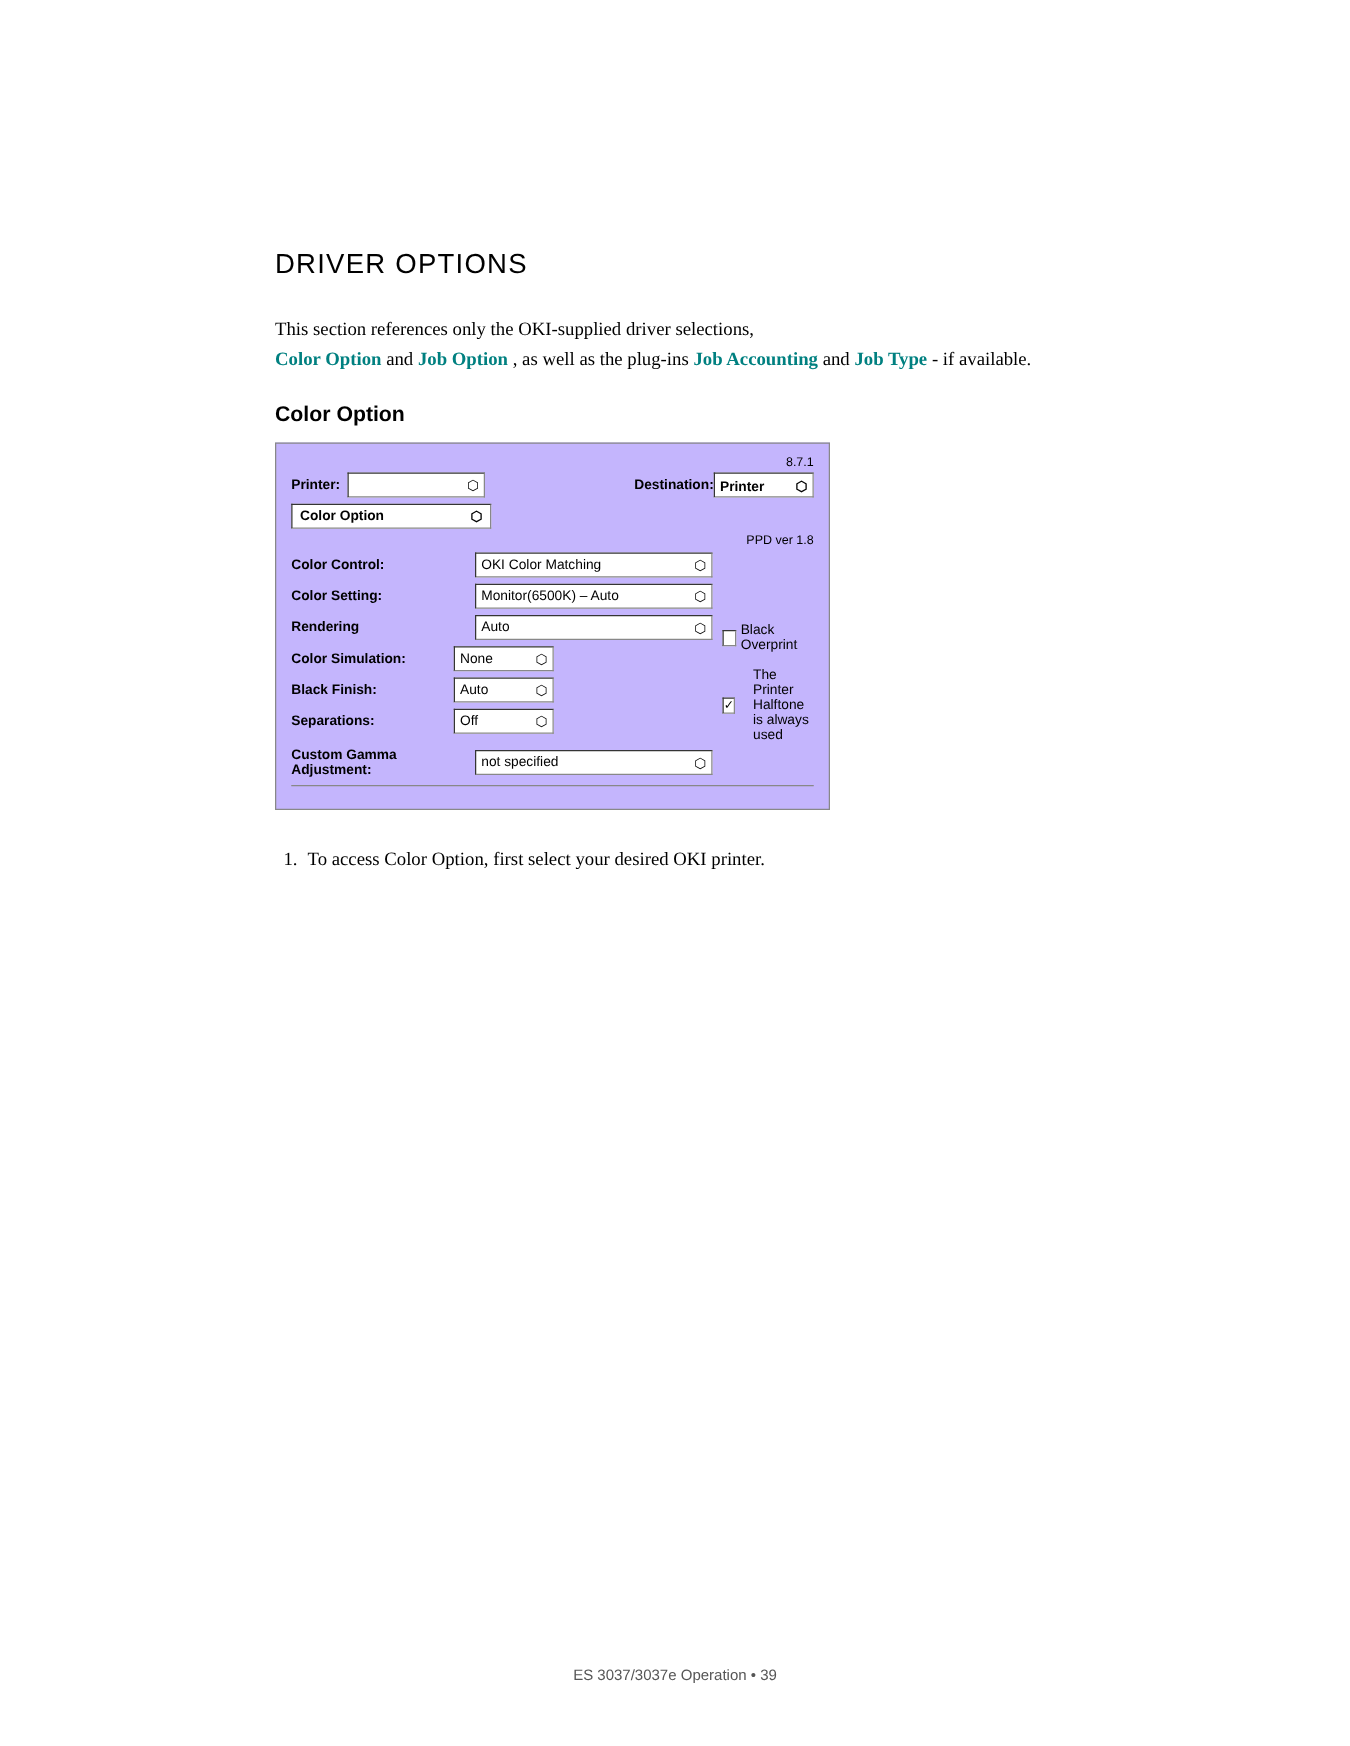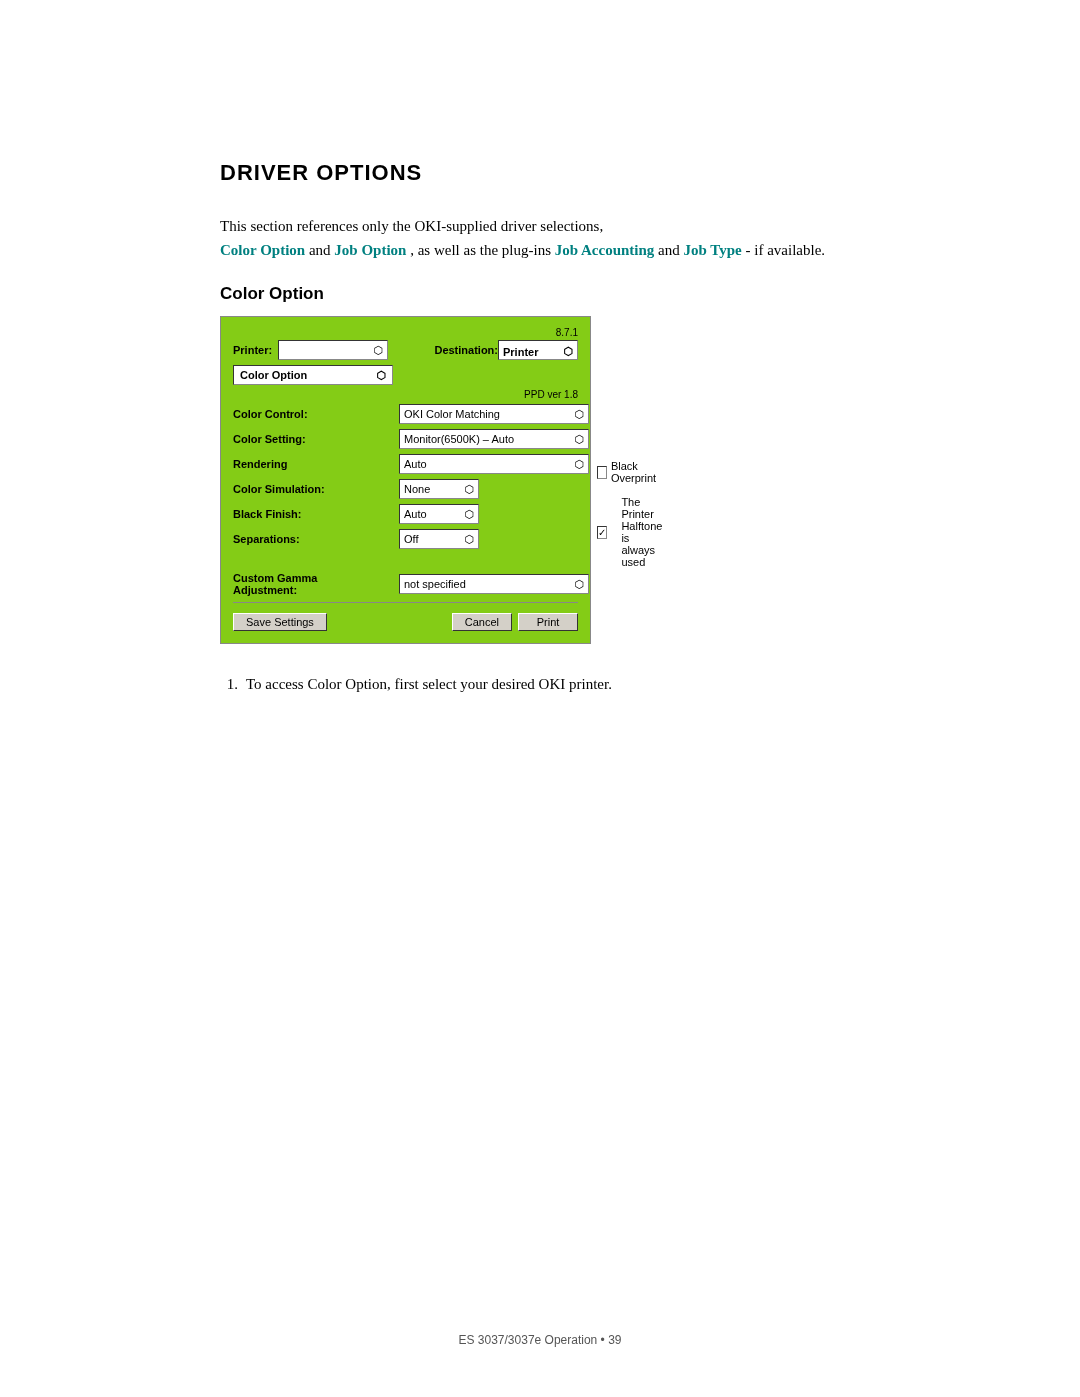--- a/index.html
+++ b/index.html
@@ -20,11 +20,12 @@
     .section-title {
       font-family: Arial, Helvetica, sans-serif;
       font-size: 22px;
-      font-weight: 700;
+      font-weight: 400;
       letter-spacing: 1px;
       text-transform: uppercase;
       margin-bottom: 18px;
       color: #000;
+      margin-top: 38px;
     }
 
     .intro-text {

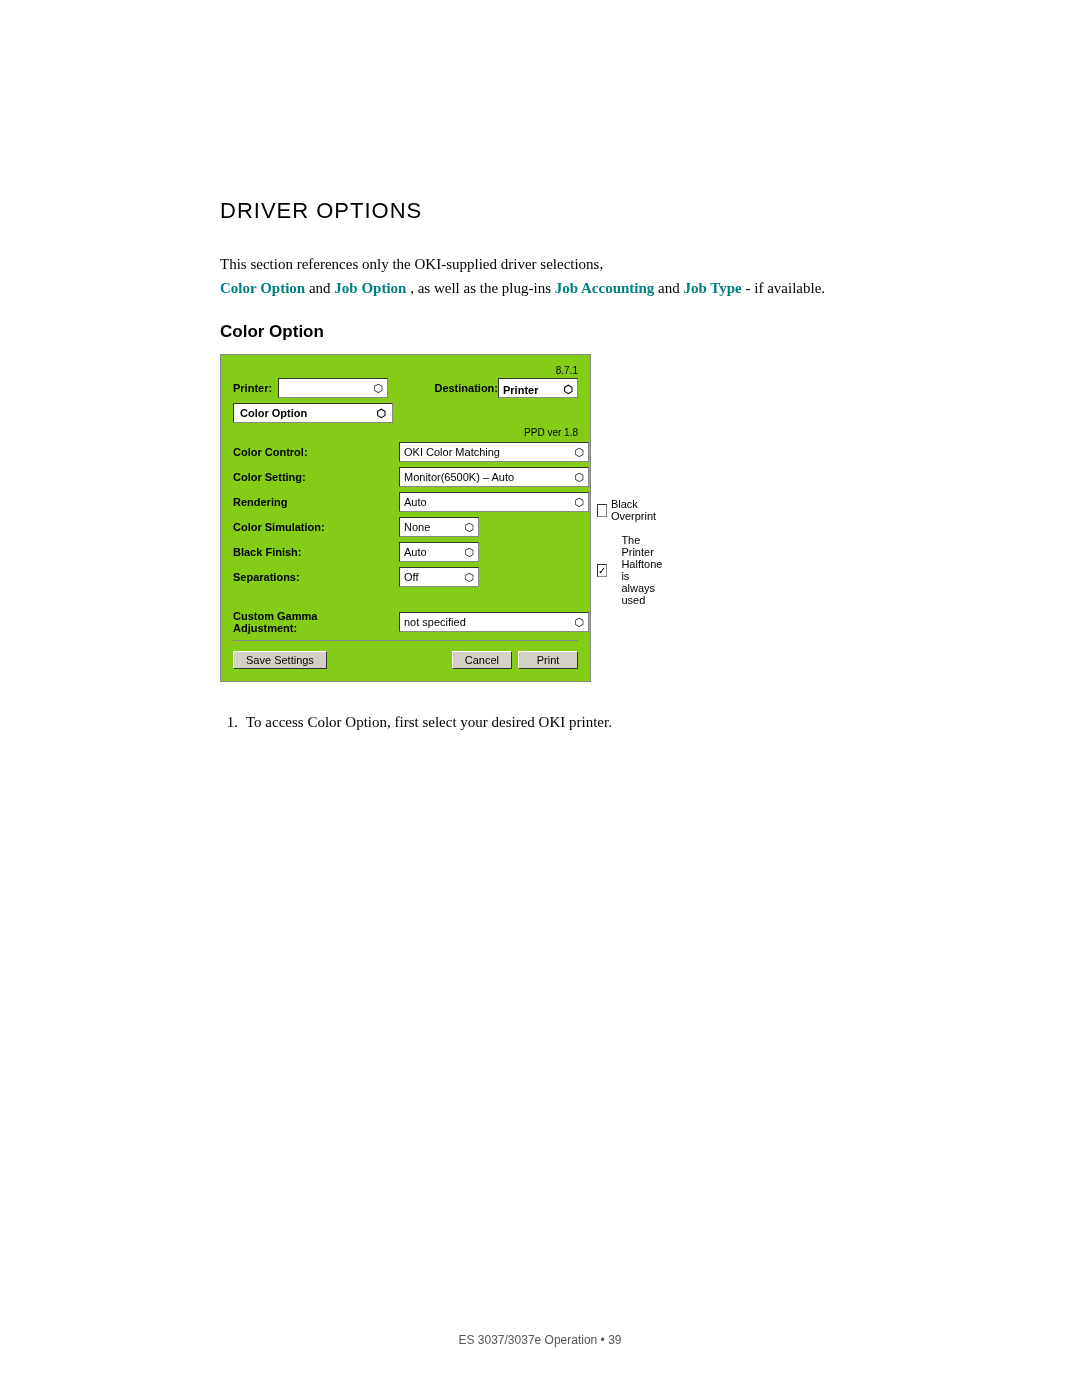--- a/index.html
+++ b/index.html
@@ -53,8 +53,8 @@
     
     .dialog-box {
       border: 1.5px solid #888;
-      background: #84cc16;
-      width: 371px;
+      background: #c4b5fd;
+      width: 444px;
       padding: 10px 12px 12px 12px;
       font-family: Arial, Helvetica, sans-serif;
       font-size: 11px;

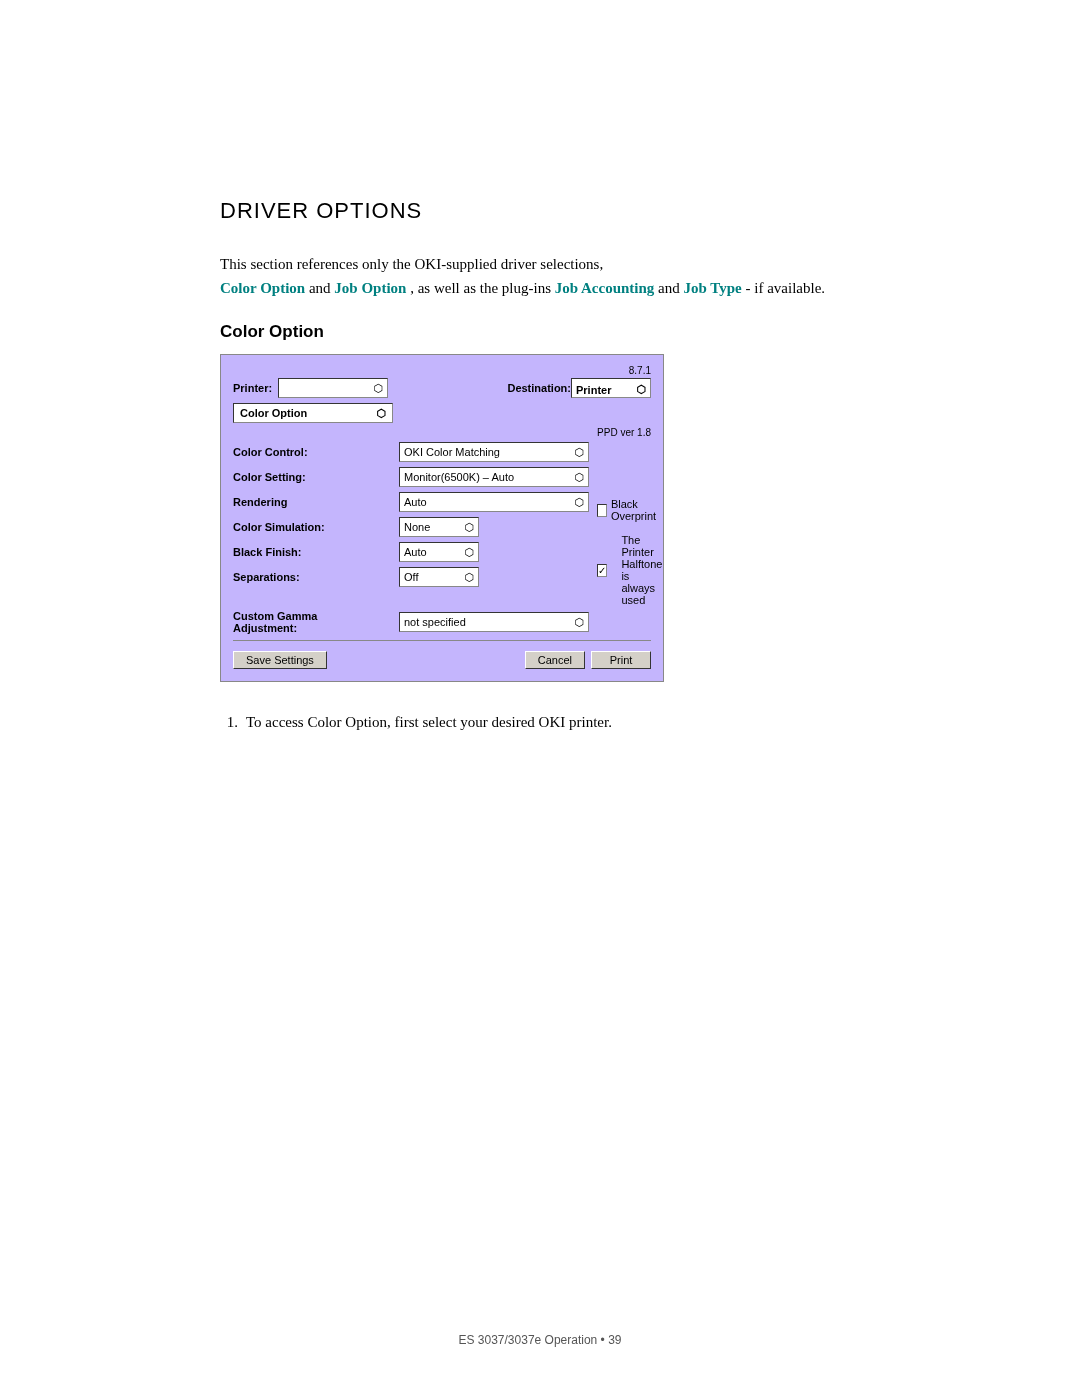--- a/index.html
+++ b/index.html
@@ -73,7 +73,6 @@
       display: flex;
       align-items: center;
       margin-bottom: 5px;
-      gap: 36px;
     }
 
     .dialog-label-col {

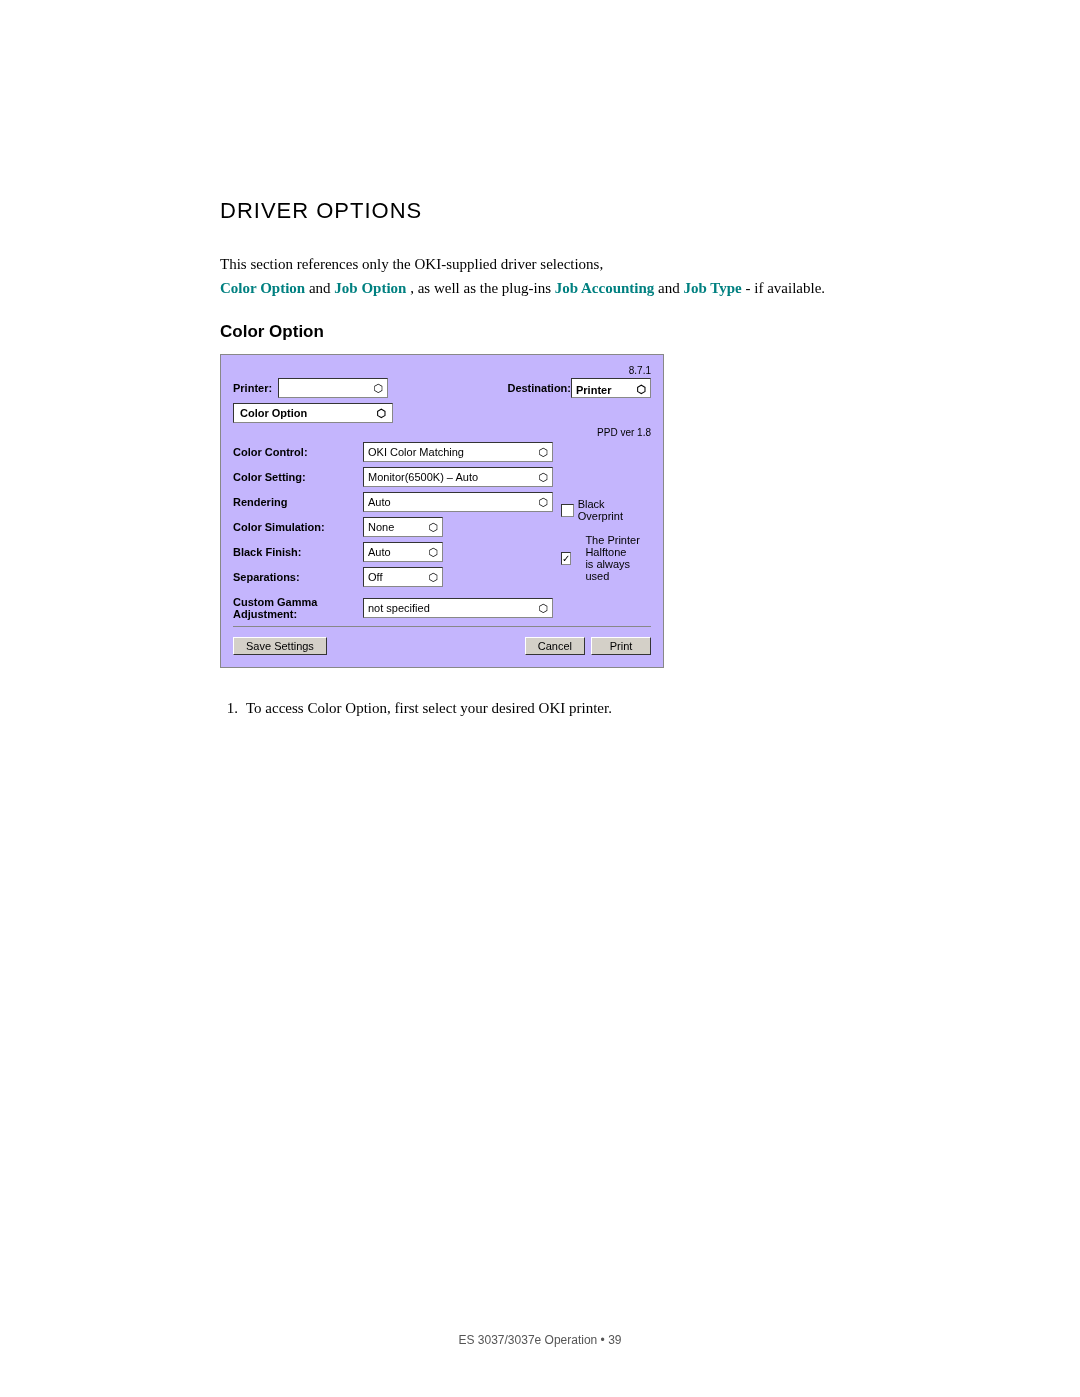--- a/index.html
+++ b/index.html
@@ -102,6 +102,7 @@
 
     .fake-select-wide {
       min-width: 190px;
+      margin-left: 17px;
     }
 
     .printer-row {

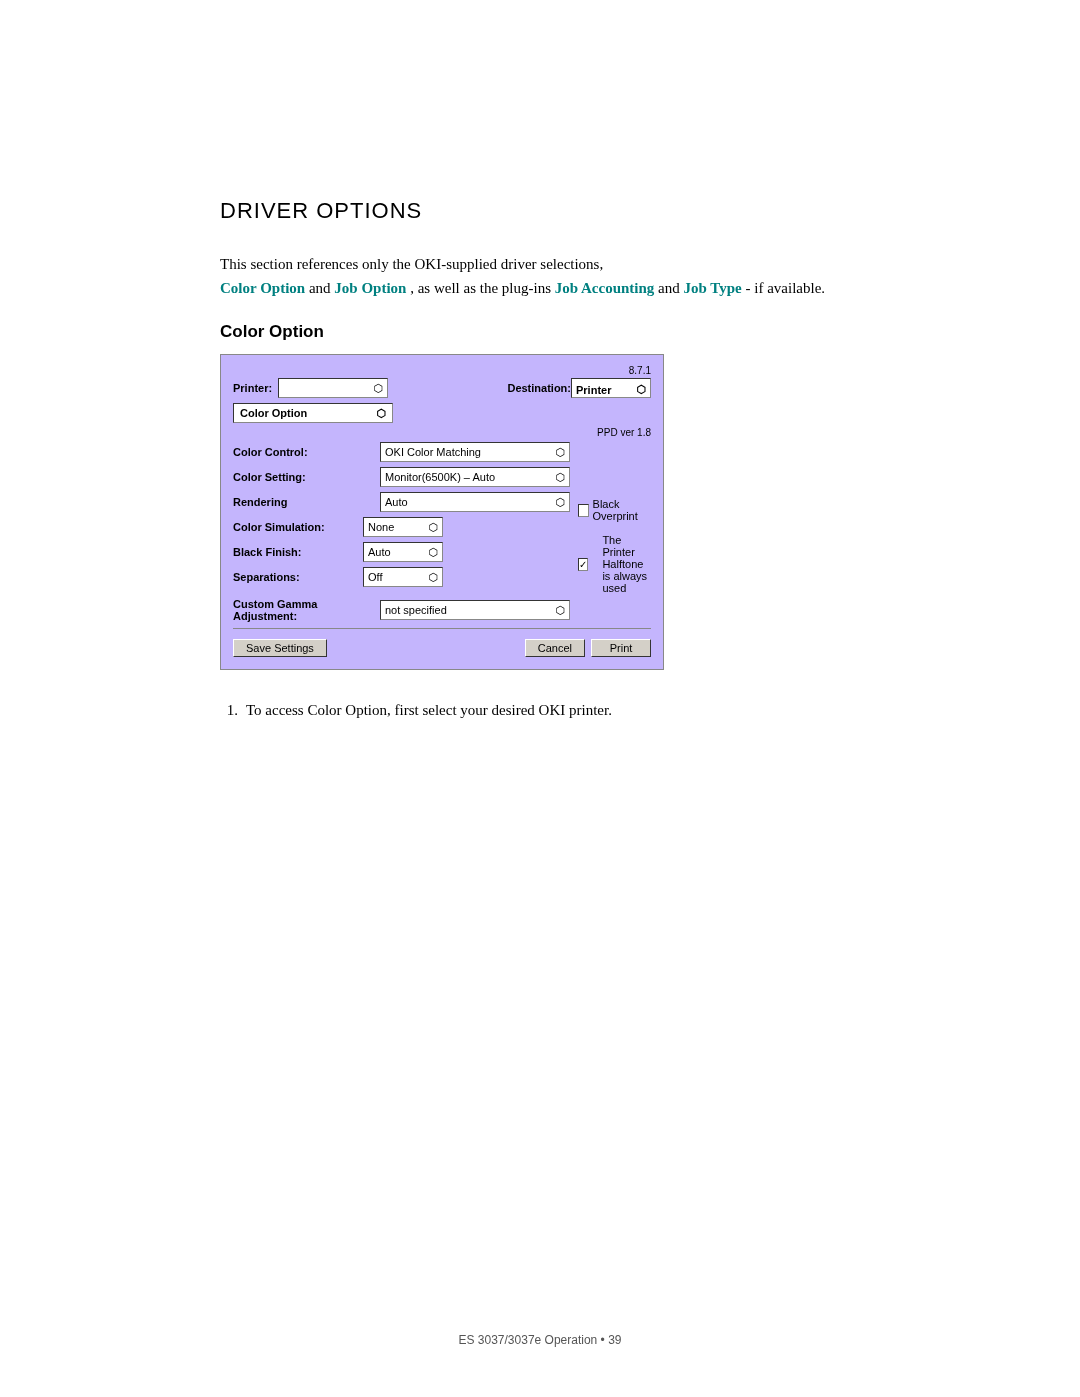--- a/index.html
+++ b/index.html
@@ -414,13 +414,6 @@
 
     <hr class="separator-line">
 
-    <div class="dialog-footer">
-      <button class="dialog-btn">Save Settings</button>
-      <div class="dialog-btn-group">
-        <button class="dialog-btn">Cancel</button>
-        <button class="dialog-btn">Print</button>
-      </div>
-    </div>
   </div>
 
   <div class="list-section">

